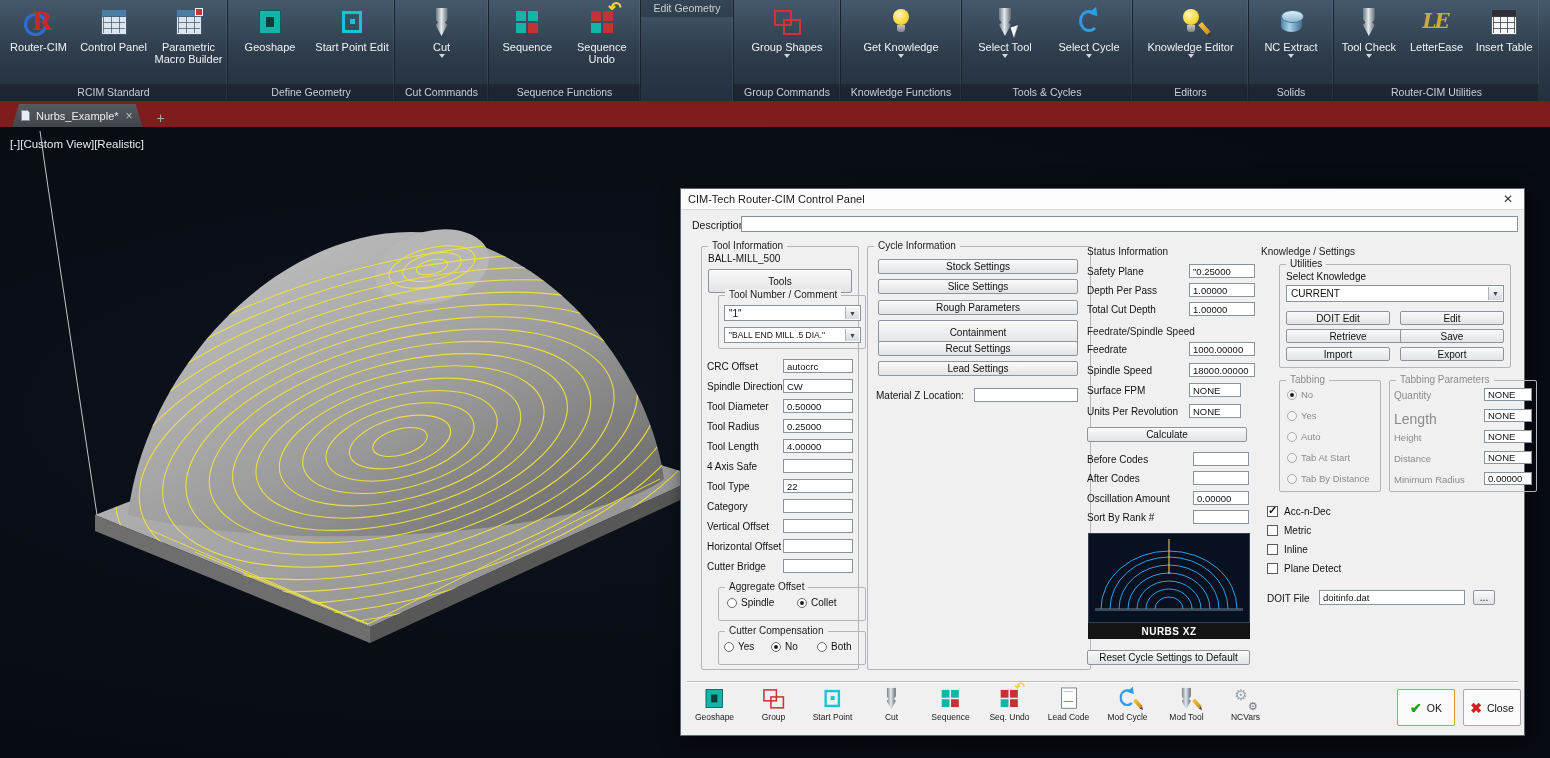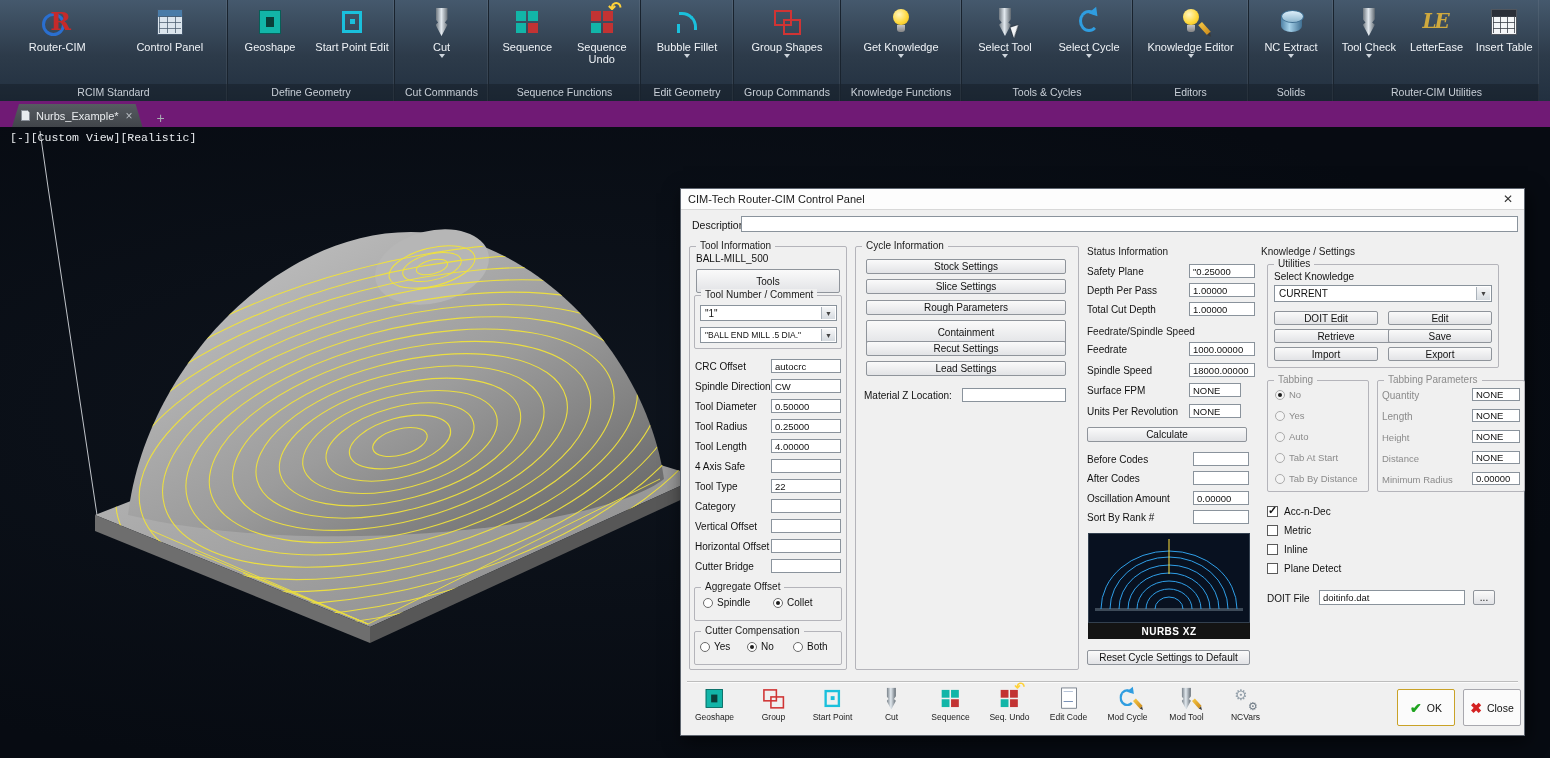--- a/index.html
+++ b/index.html
@@ -176,6 +176,12 @@
           <div class="ric i-panel"></div>
           <div class="rlab">Control Panel</div>
         </div>
+        <div class="rbtn">
+          <div class="ric i-panel">
+              <span class="reddot"></span>
+            </div>
+          <div class="rlab">Parametric Macro Builder</div>
+        </div>
       </div>
       <div class="rg-label">RCIM Standard</div>
     </div>

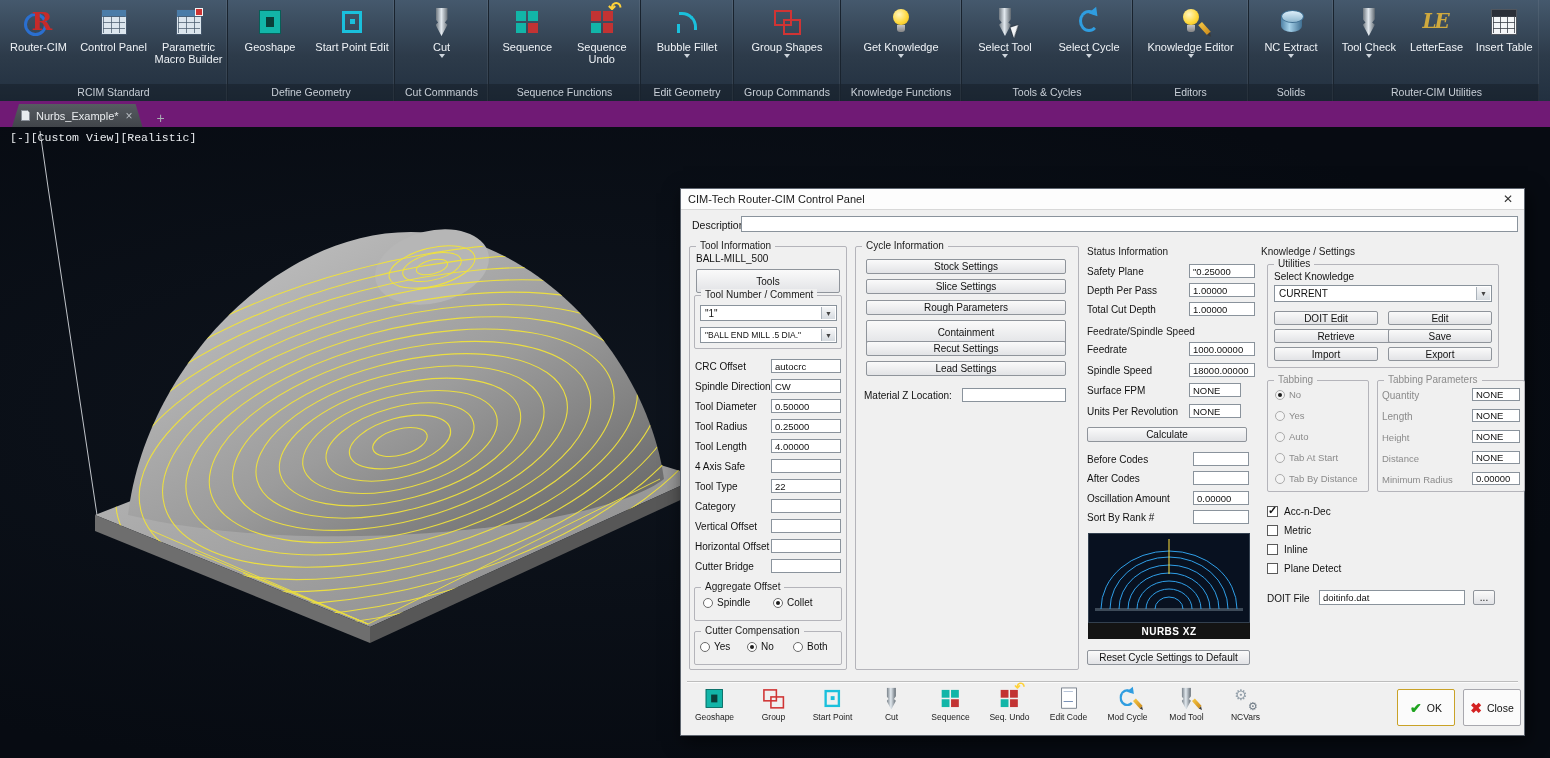--- a/index.html
+++ b/index.html
@@ -226,13 +226,6 @@
     </div>
 
     <div class="rgroup" style="flex:0 0 93px">
-      <div class="rg-buttons">
-        <div class="rbtn">
-          <div class="ric i-fillet"></div>
-          <div class="rlab">Bubble Fillet</div>
-          <div class="caret"></div>
-        </div>
-      </div>
       <div class="rg-label">Edit Geometry</div>
     </div>
 

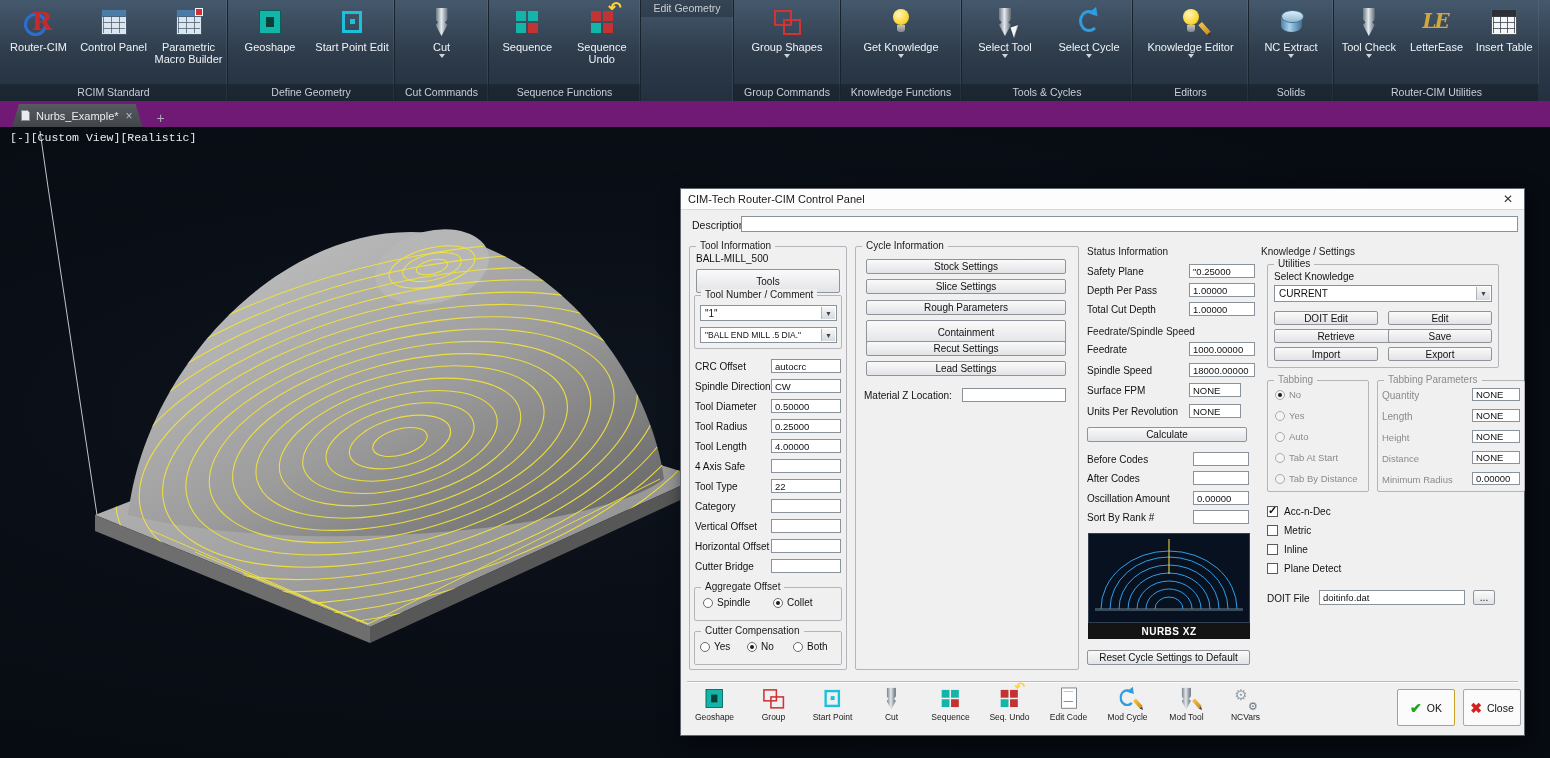--- a/index.html
+++ b/index.html
@@ -89,7 +89,7 @@
     border-left:2.5px solid transparent; border-right:2.5px solid transparent; border-top:4px solid #3a3a3a; }
 
   
-  .tabbar { position:absolute; left:0; top:101px; width:1550px; height:26px; background:#701a75;
+  .tabbar { position:absolute; left:0; top:101px; width:1550px; height:26px; background:#7f1d1d;
     display:flex; align-items:flex-end; }
   .tab { height:23px; margin-left:12px; padding:0 9px; display:flex; align-items:center; gap:6px;
     background:linear-gradient(#565b61,#41454a); color:#e9ebee; font-size:11px;

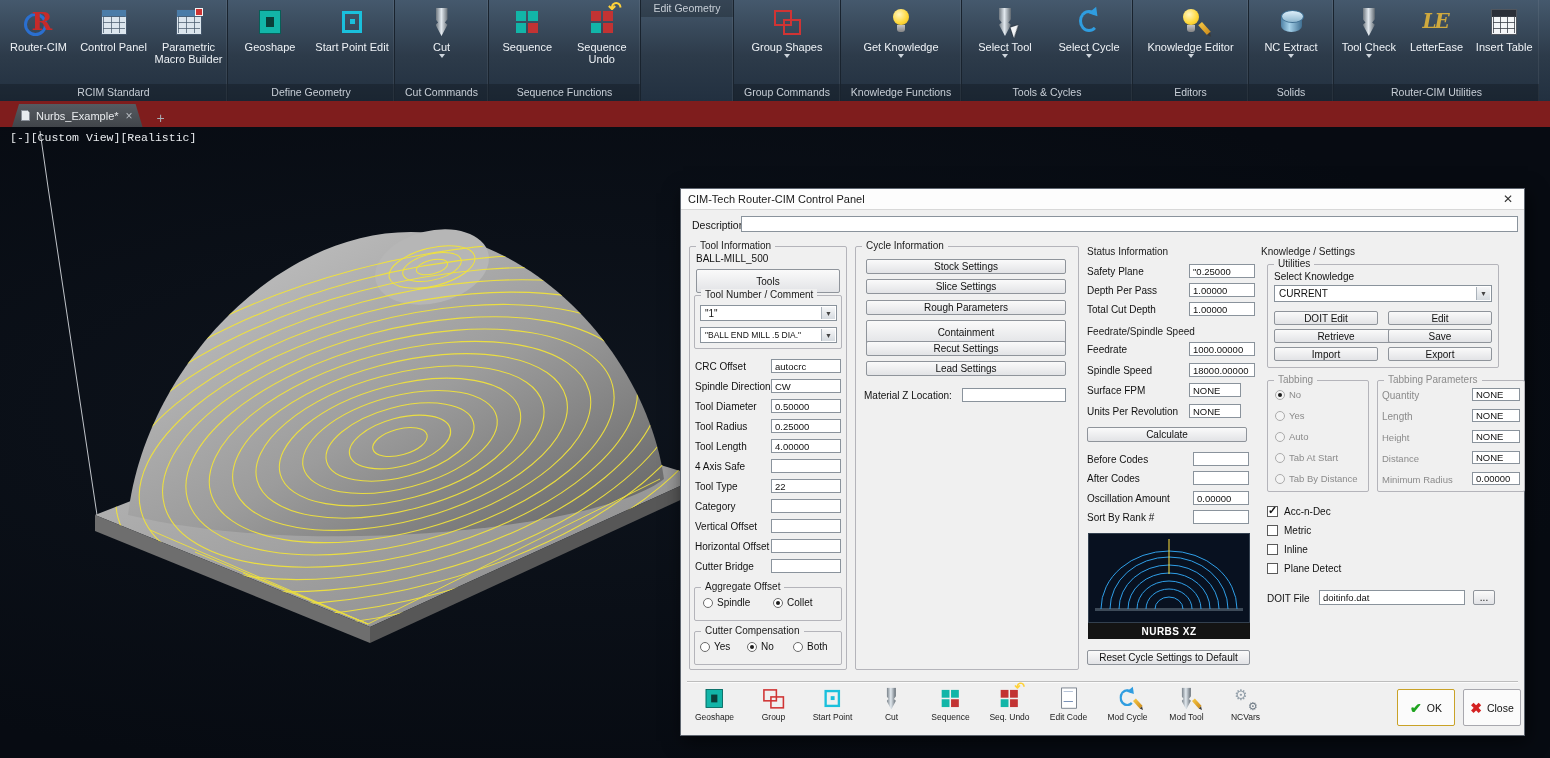--- a/index.html
+++ b/index.html
@@ -103,7 +103,7 @@
   
   .viewport { position:absolute; left:0; top:127px; width:1550px; height:631px;
     background:radial-gradient(ellipse at 35% 45%, #0e141d, #070b12 75%); }
-  .vp-overlay { position:absolute; left:10px; top:4px; font-size:11.5px; color:#e8ebee; z-index:2;font-family:Liberation Mono, monospace; }
+  .vp-overlay { position:absolute; left:10px; top:11px; font-size:11.5px; color:#e8ebee; z-index:2; }
   .vp-svg { position:absolute; left:0; top:0; }
 
   

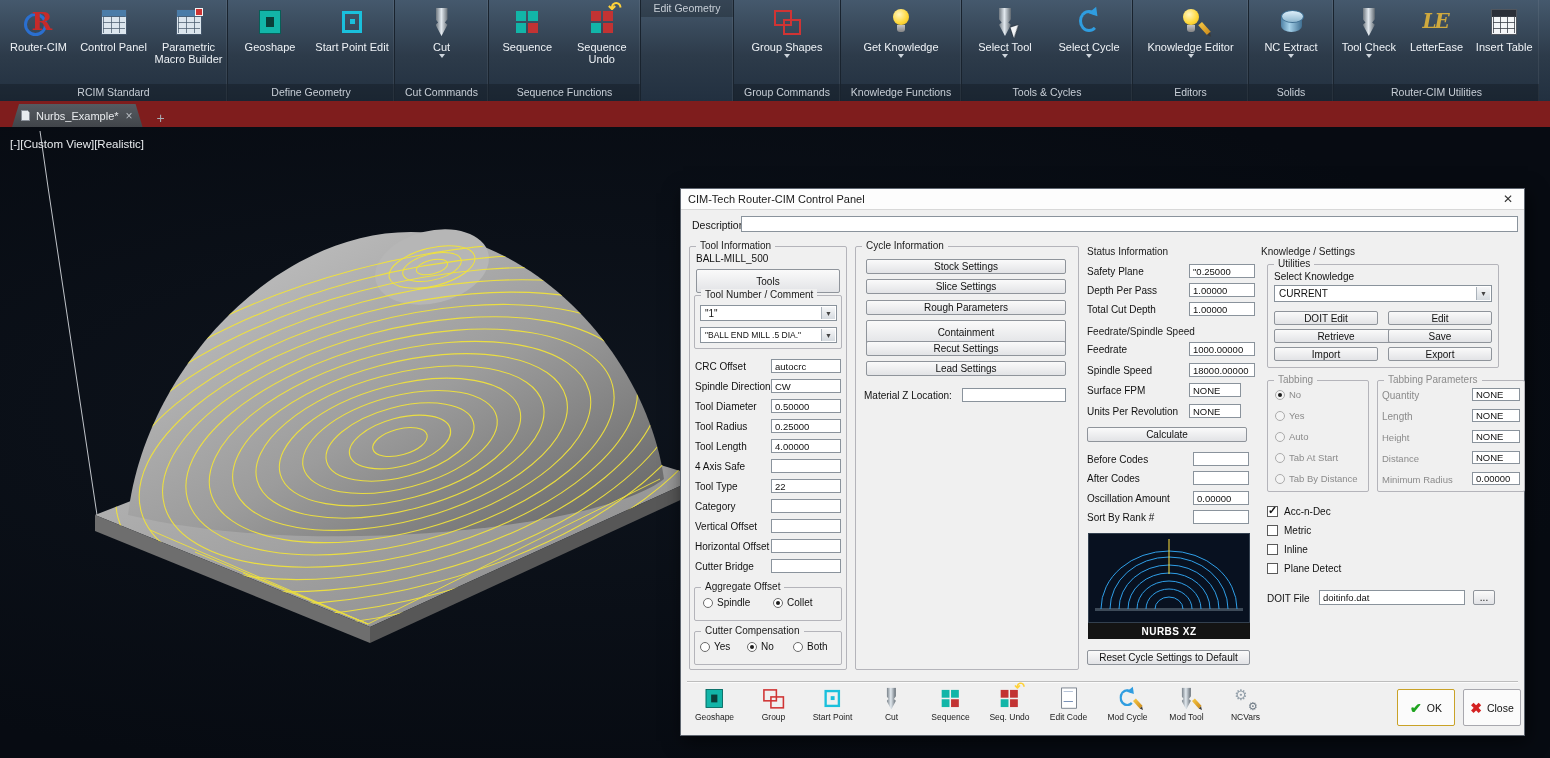--- a/index.html
+++ b/index.html
@@ -117,7 +117,7 @@
   .desc-input { position:absolute; left:60px; top:27px; width:777px; height:16px; }
   input { border:1px solid #8a939c; background:#fff; font-family:"Liberation Sans",sans-serif;
     font-size:9.5px; padding:0 3px; color:#111; }
-  .gbox { position:absolute; border:1px solid #b4b4ba; border-radius:2px; }
+  .gbox { position:absolute; border:1px solid #b4b4ba; border-radius:2px;margin-left:12px; }
   .leg { position:absolute; top:-7px; left:6px; background:#f0f0f0; padding:0 4px; font-size:10px;
     color:#1a1a1a; white-space:nowrap; }
   .leg.gray, .gray { color:#8b8b8b; }

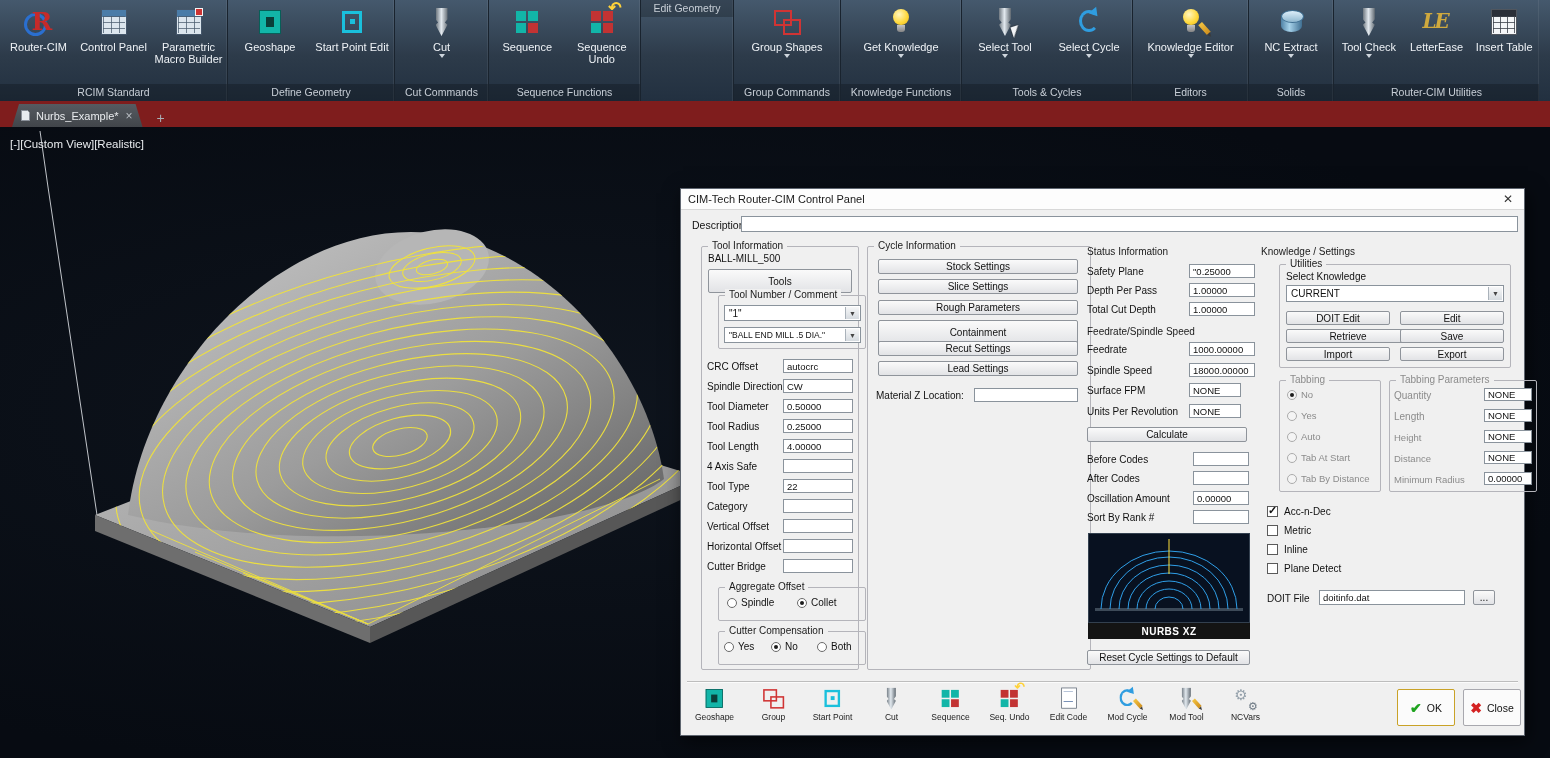--- a/index.html
+++ b/index.html
@@ -584,7 +584,7 @@
               <input readonly="" style="width: 48px; height: 13px;" value="NONE">
             </div>
           <div class="trow" style="left:4px; right:4px; top:28px">
-              <span class="tlab gray" style="font-size:10px">Length</span>
+              <span class="tlab gray" style="font-size:14px">Length</span>
               <input readonly="" style="width: 48px; height: 13px;" value="NONE">
             </div>
           <div class="trow" style="left:4px; right:4px; top:49px">

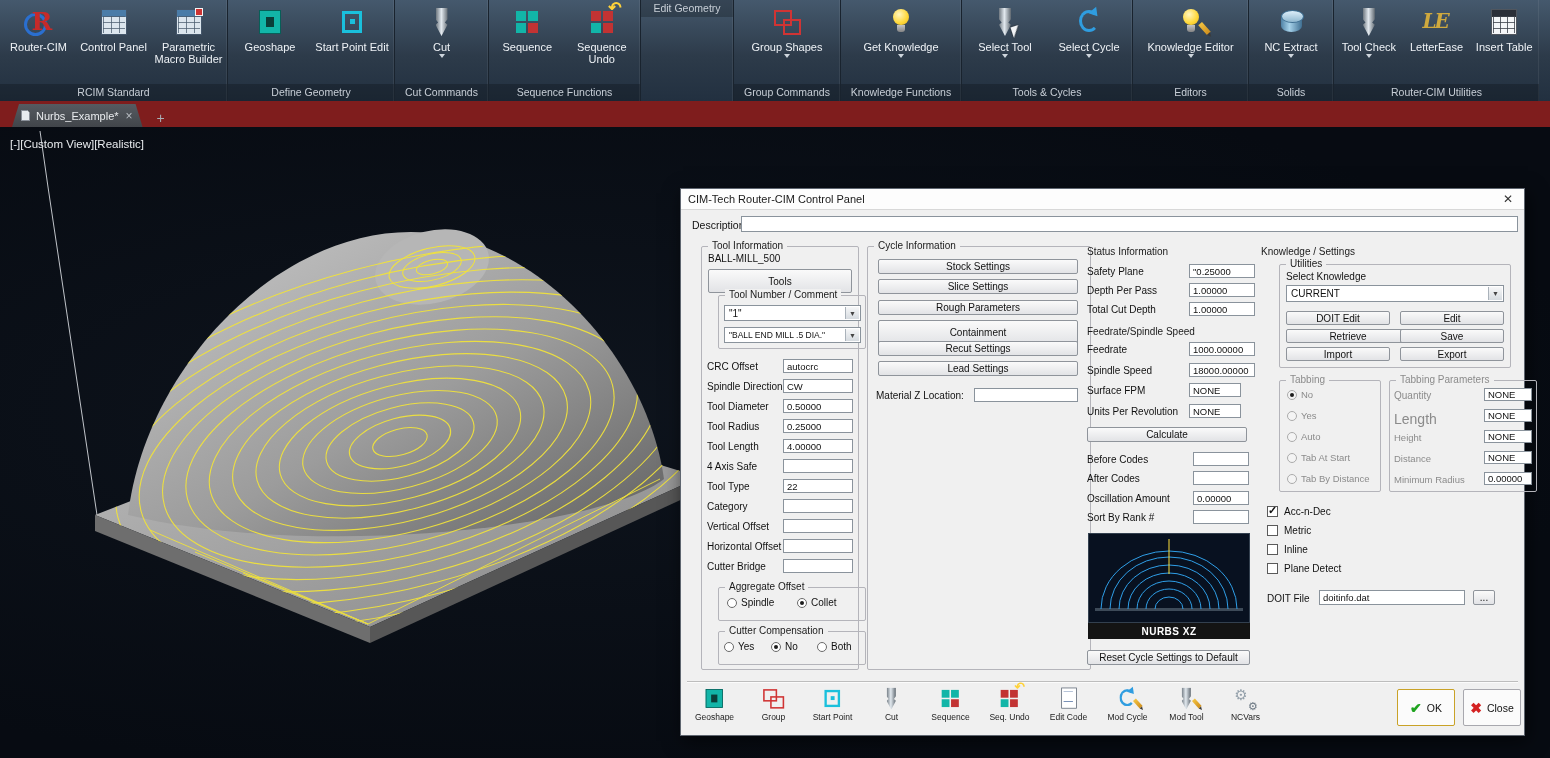--- a/index.html
+++ b/index.html
@@ -651,7 +651,7 @@
             <div class="tic">
               <div class="ric i-doc"></div>
             </div>
-            <div class="dtb-lab">Edit Code</div>
+            <div class="dtb-lab">Lead Code</div>
           </div>
         <div class="dtb-item">
             <div class="tic">

